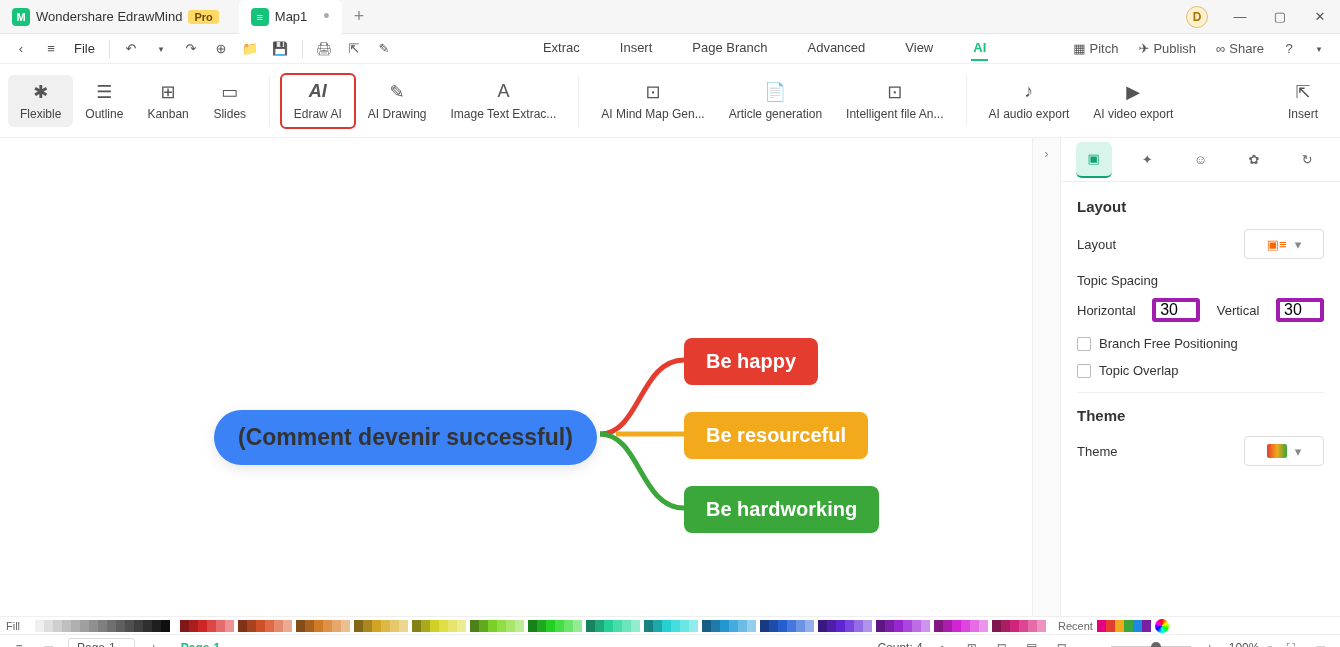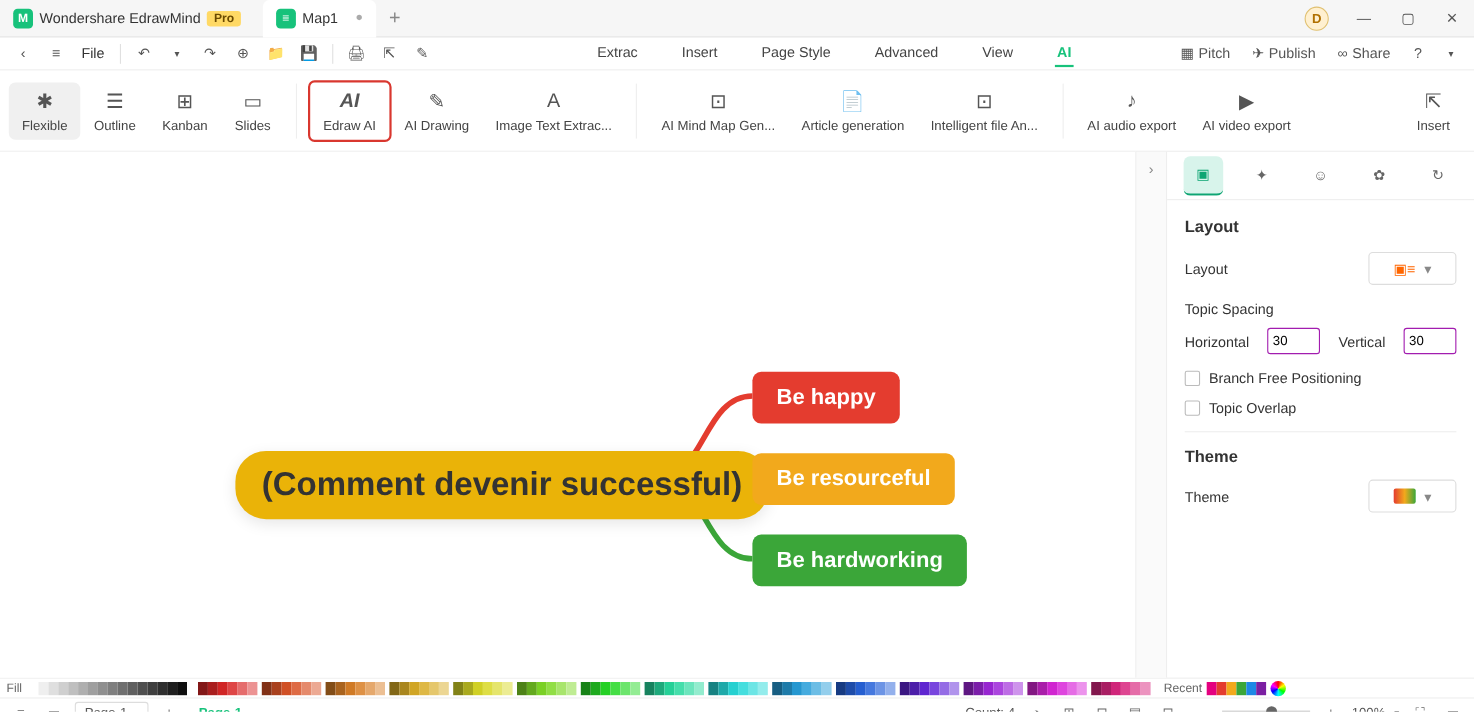--- a/index.html
+++ b/index.html
@@ -109,7 +109,7 @@
   <div class="top-tabs">
     <div class="top-tab">Extrac</div>
     <div class="top-tab">Insert</div>
-    <div class="top-tab">Page Style</div>
+    <div class="top-tab">Page Branch</div>
     <div class="top-tab">Advanced</div>
     <div class="top-tab">View</div>
     <div class="top-tab active">AI</div>

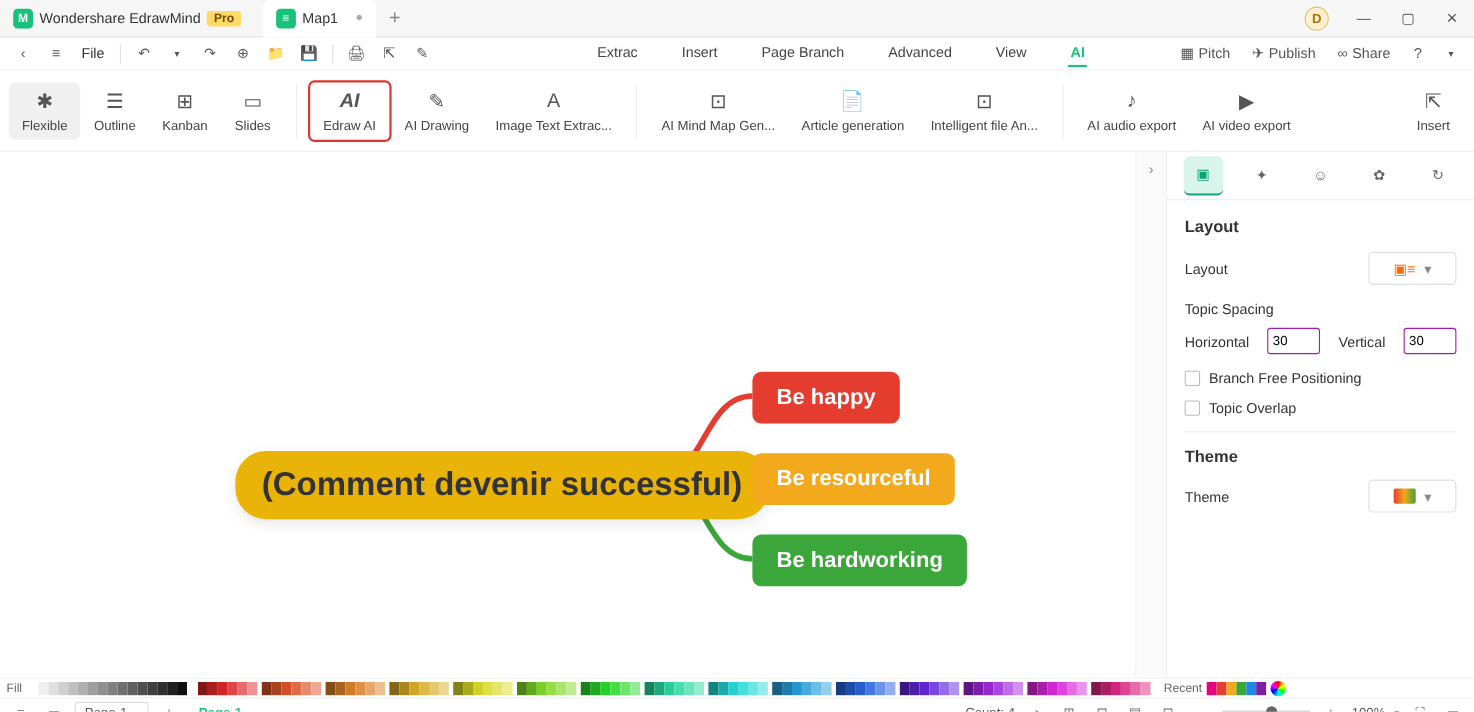--- a/index.html
+++ b/index.html
@@ -49,7 +49,7 @@
 .rp-h { font-size: 15px; font-weight: 700; margin-bottom: 14px; }
 .rp-row { display: flex; align-items: center; justify-content: space-between; margin-bottom: 14px; font-size: 13px; }
 .rp-select { width: 80px; height: 30px; border: 1px solid #ddd; border-radius: 4px; display: flex; align-items: center; justify-content: center; }
-.rp-num { width: 48px; height: 24px; border: 1px solid #a21caf; border-radius: 3px; padding: 0 4px; font-size: 12px; }
+.rp-num { width: 48px; height: 24px; border: 4px solid #a21caf; border-radius: 3px; padding: 0 4px; font-size: 16px; }
 .rp-chk { display: flex; align-items: center; gap: 8px; font-size: 13px; margin-bottom: 12px; }
 .chkbox { width: 14px; height: 14px; border: 1px solid #bbb; border-radius: 2px; }
 .rp-section { font-size: 15px; font-weight: 700; margin: 14px 0 12px; border-top: 1px solid #eee; padding-top: 14px; }

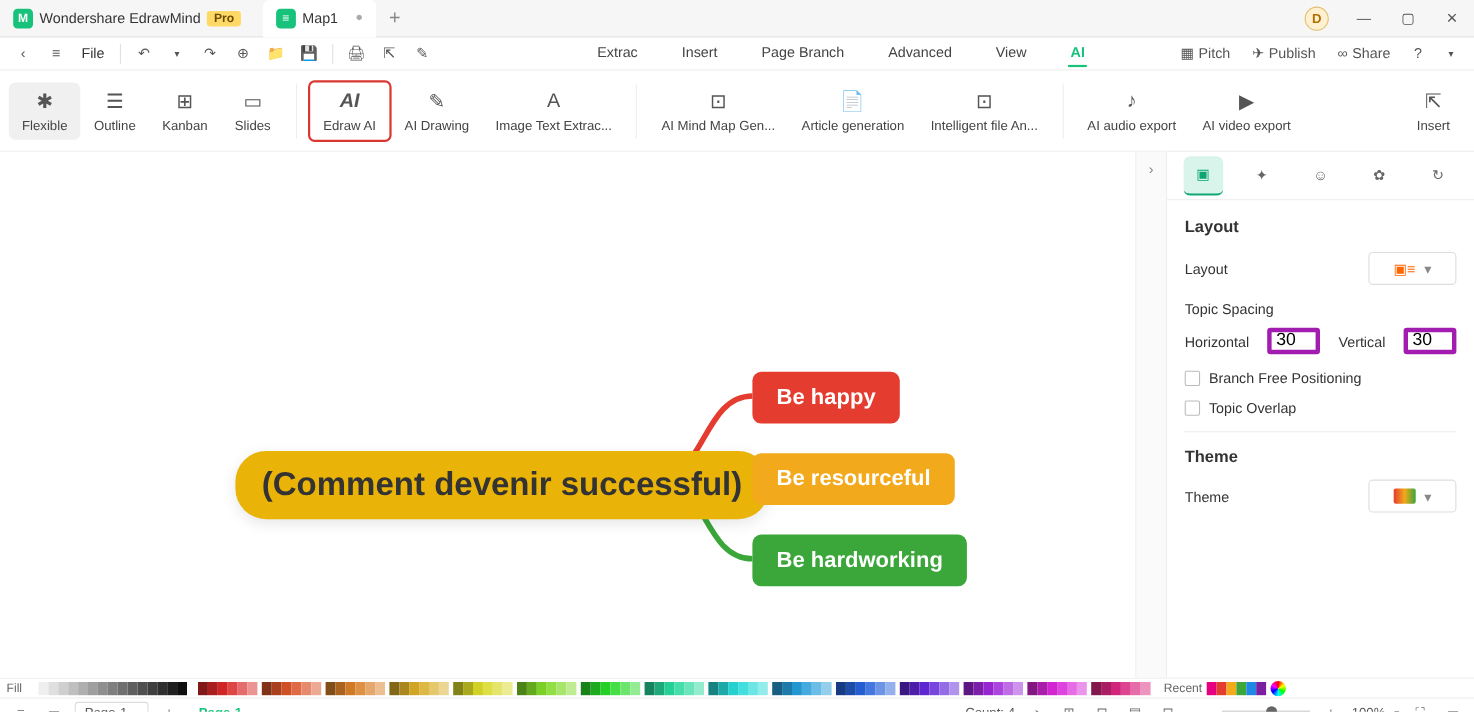--- a/index.html
+++ b/index.html
@@ -33,7 +33,7 @@
 
 .main { display: flex; height: 478px; }
 .canvas { flex: 1; position: relative; background: #fff; overflow: hidden; }
-.root-node { position: absolute; left: 214px; top: 272px; background: #eab308; border-radius: 28px; padding: 14px 24px; font-size: 30px; font-weight: 700; color: #333; box-shadow: 0 4px 14px rgba(0,0,0,0.1); }
+.root-node { position: absolute; left: 214px; top: 272px; background: #3b82f6; border-radius: 28px; padding: 14px 24px; font-size: 23px; font-weight: 700; color: #333; box-shadow: 0 4px 14px rgba(0,0,0,0.1); }
 .child { position: absolute; border-radius: 8px; padding: 12px 22px; font-size: 20px; font-weight: 700; color: #fff; }
 .c1 { left: 684px; top: 200px; background: #e43c2f; }
 .c2 { left: 684px; top: 274px; background: #f2a91c; }

